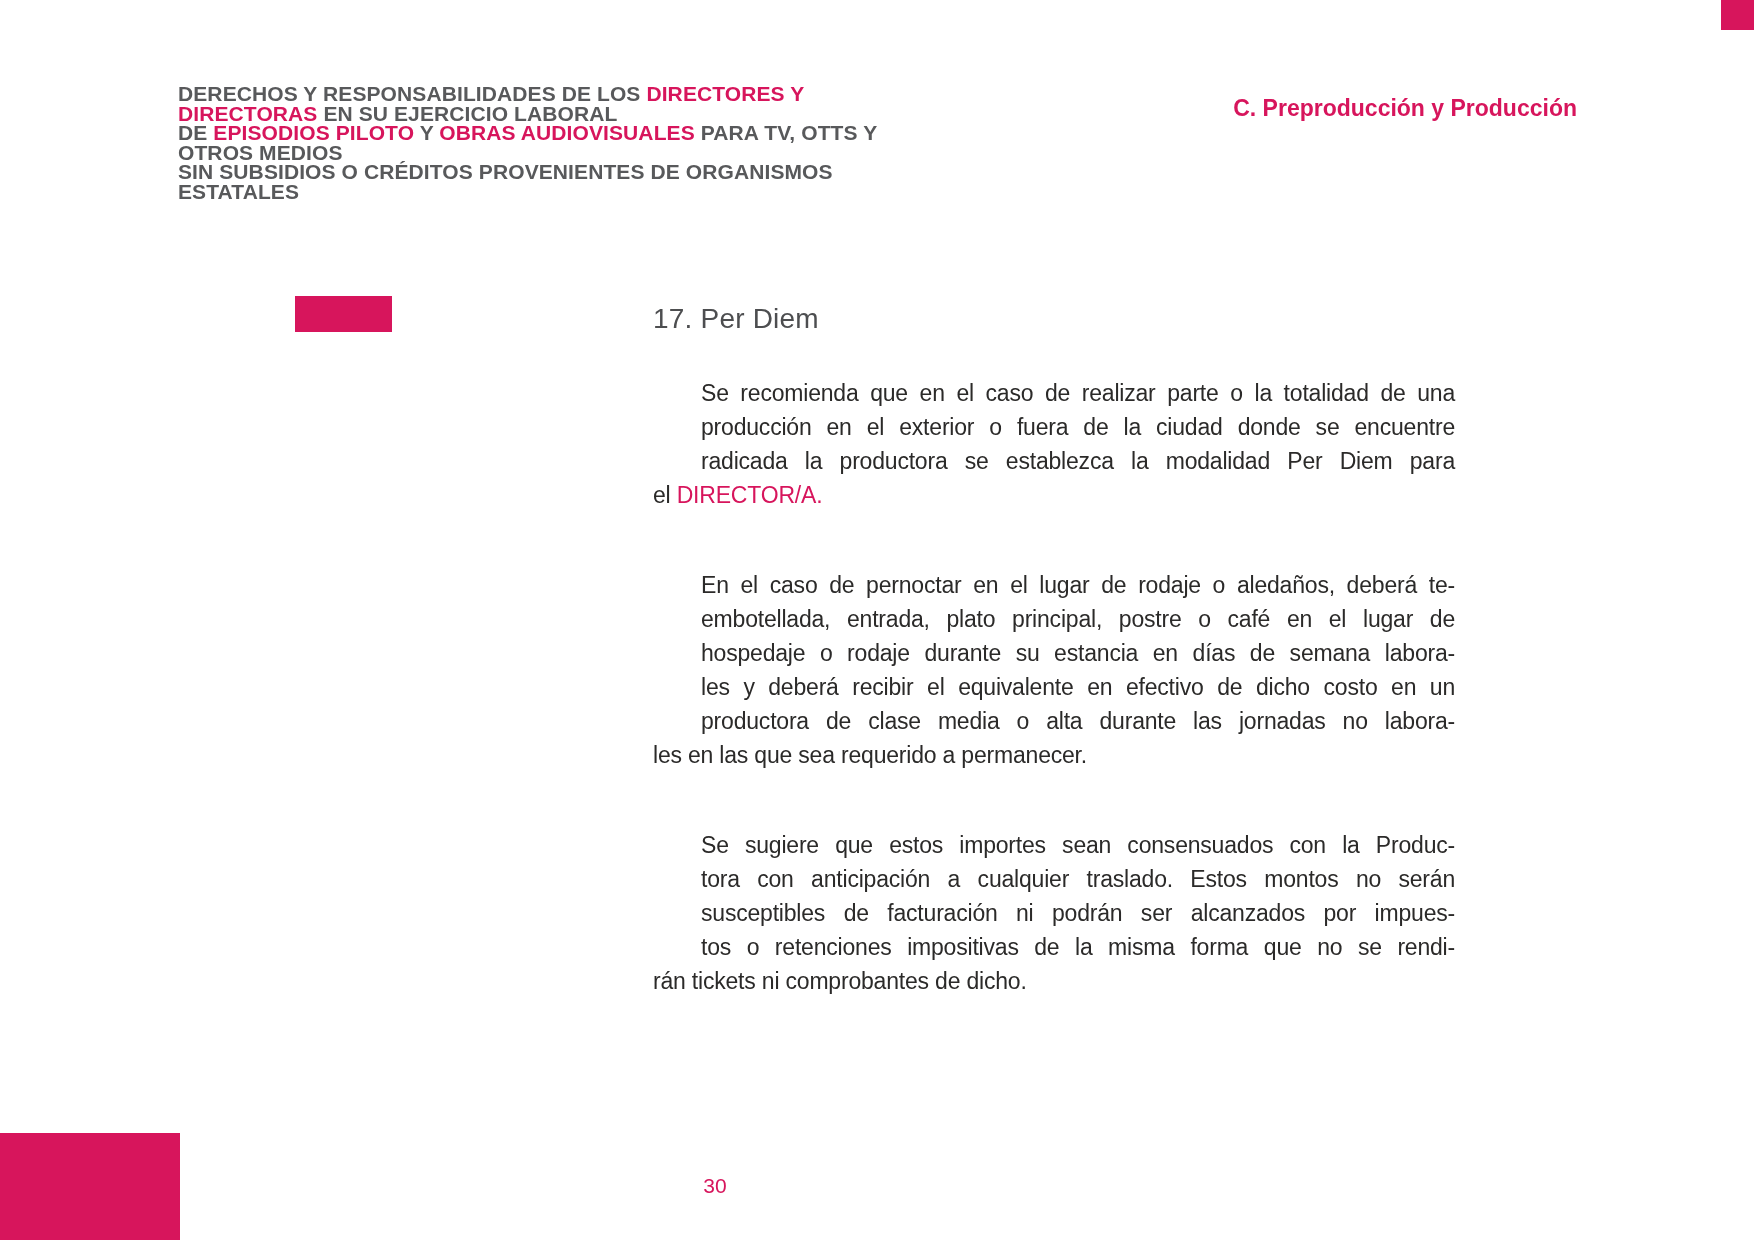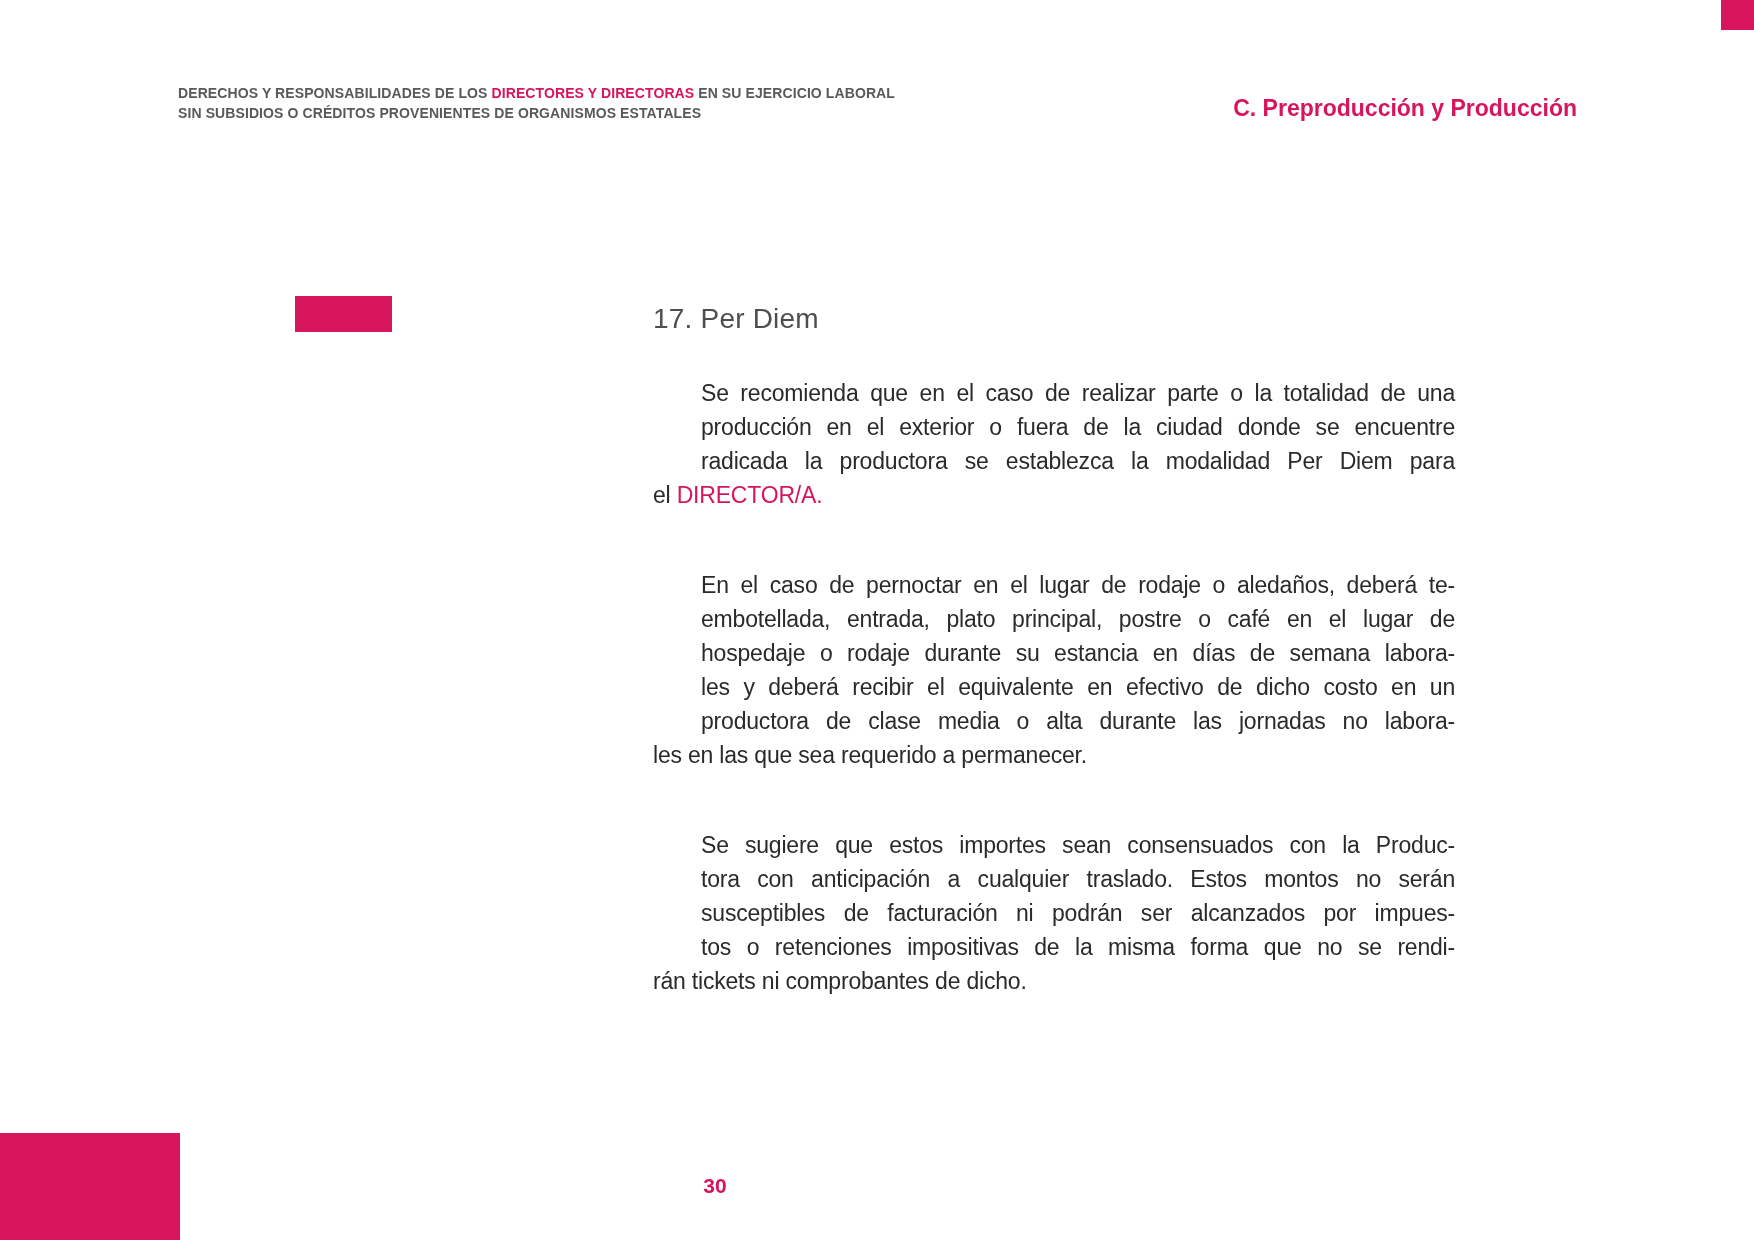--- a/index.html
+++ b/index.html
@@ -26,7 +26,7 @@
   
   .header-left{
     position:absolute;left:178px;top:84px;width:760px;
-    font-weight:bold;font-size:14px;line-height:19.5px;
+    font-weight:bold;font-size:21px;line-height:19.5px;
     letter-spacing:0.1px;color:var(--header_gray);
   }
   .header-left .accent{color:var(--accent);}

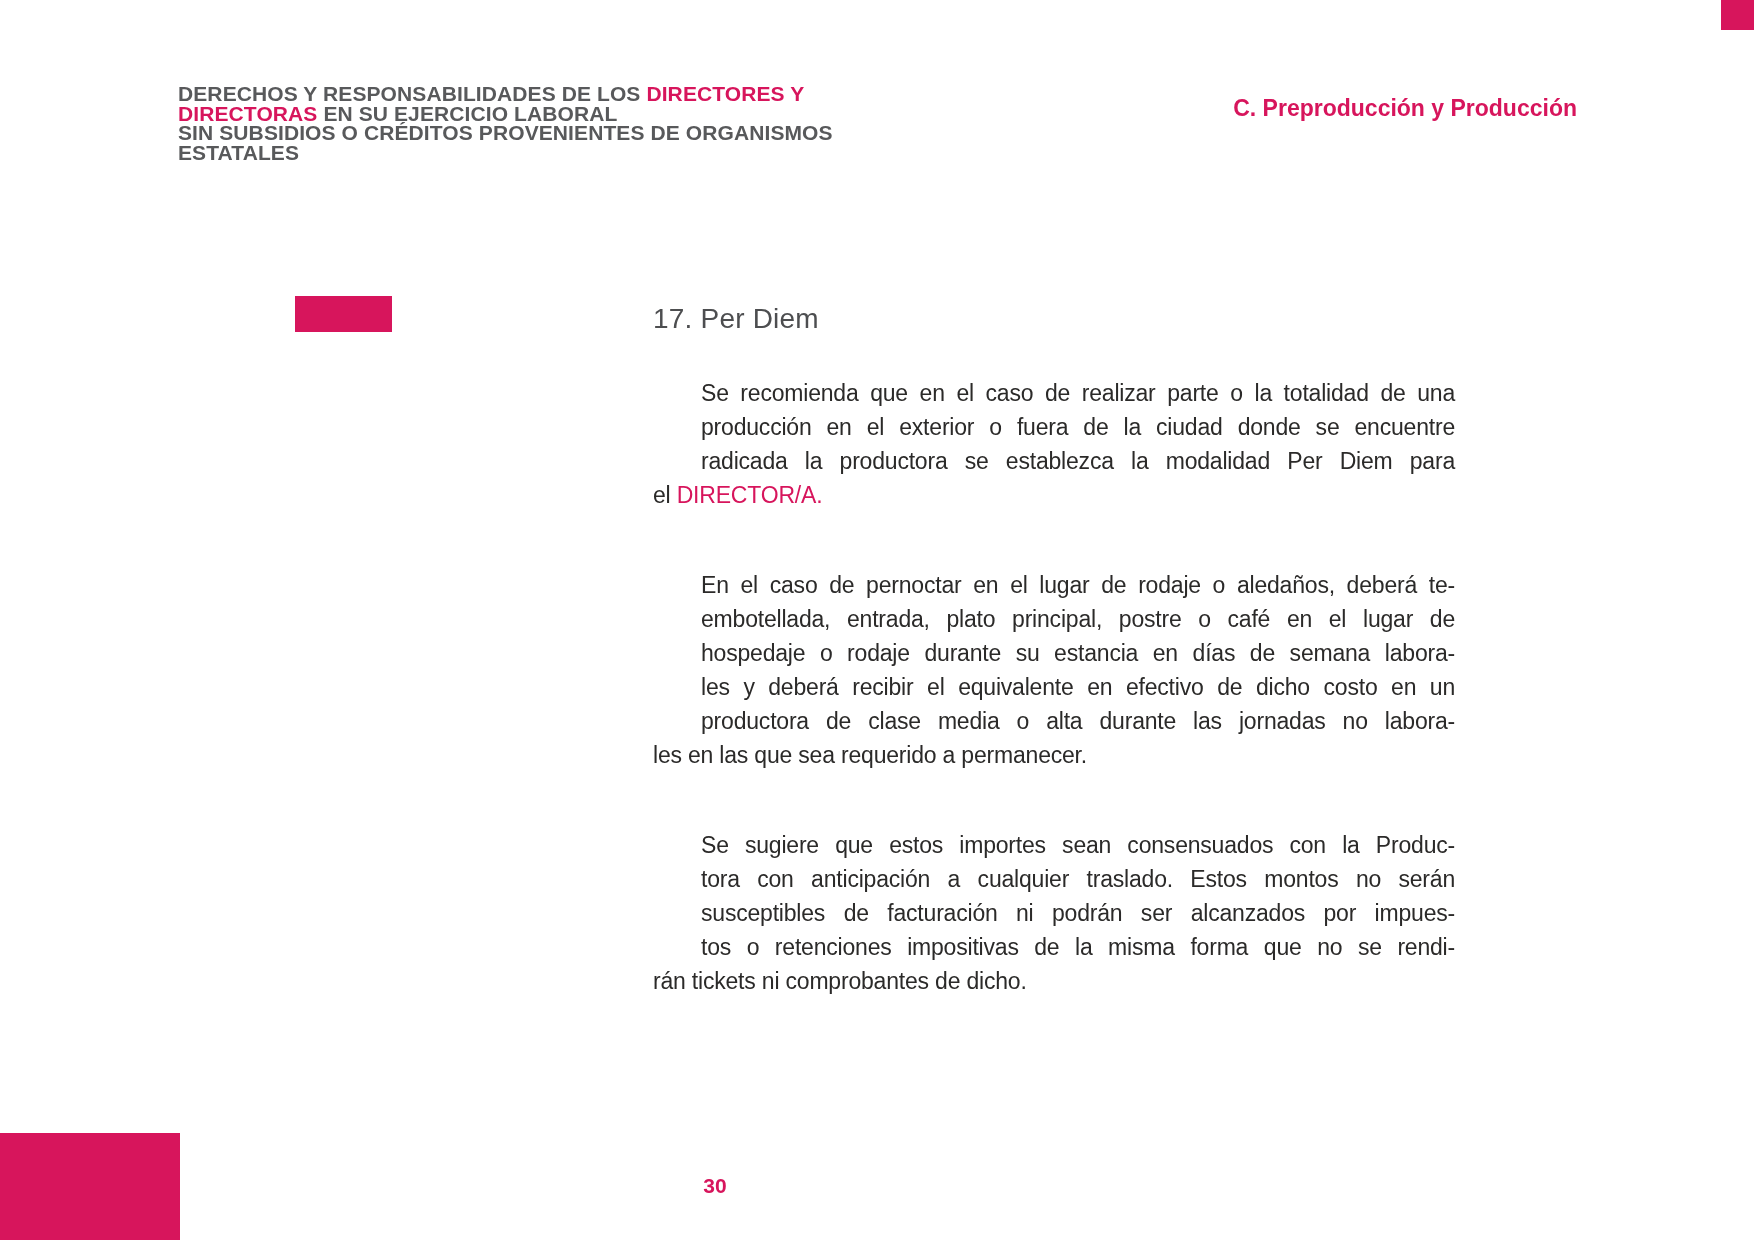--- a/index.html
+++ b/index.html
@@ -72,6 +72,7 @@
 
   <div class="header-left">
       <div class="tline"><span>DERECHOS Y RESPONSABILIDADES DE LOS </span><span class="accent">DIRECTORES Y DIRECTORAS</span><span> EN SU EJERCICIO LABORAL</span></div>
+      <div class="tline"><span>DE </span><span class="accent">EPISODIOS PILOTO</span><span> Y </span><span class="accent">OBRAS AUDIOVISUALES</span><span> PARA TV, OTTS Y OTROS MEDIOS</span></div>
       <div class="tline"><span>SIN SUBSIDIOS O CRÉDITOS PROVENIENTES DE ORGANISMOS ESTATALES</span></div>
     </div>
 

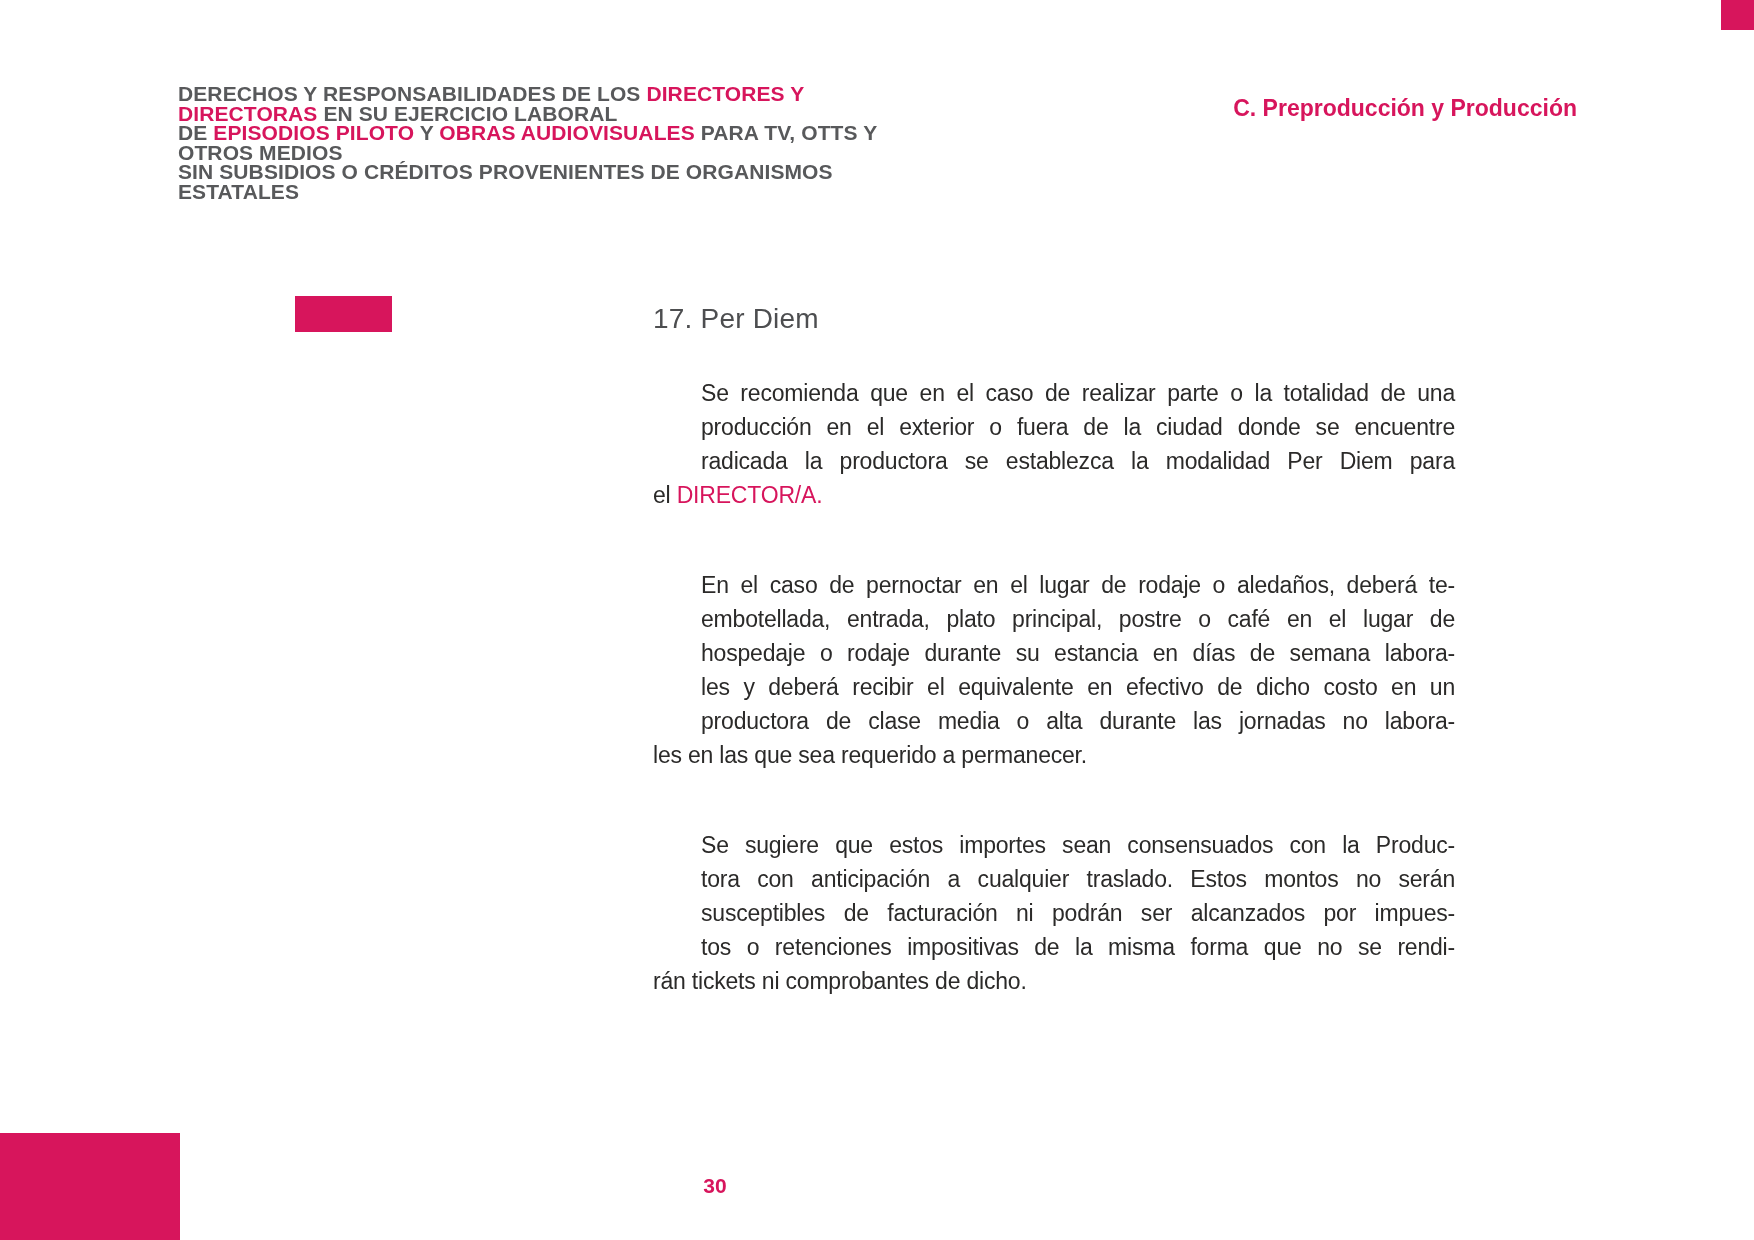--- a/index.html
+++ b/index.html
@@ -59,7 +59,7 @@
   
   .page-number{
     position:absolute;left:0;top:1174px;width:1430px;
-    text-align:center;font-weight:bold;font-size:21px;
+    text-align:center;font-weight:normal;font-size:21px;
     color:var(--accent);
   }
 </style>

